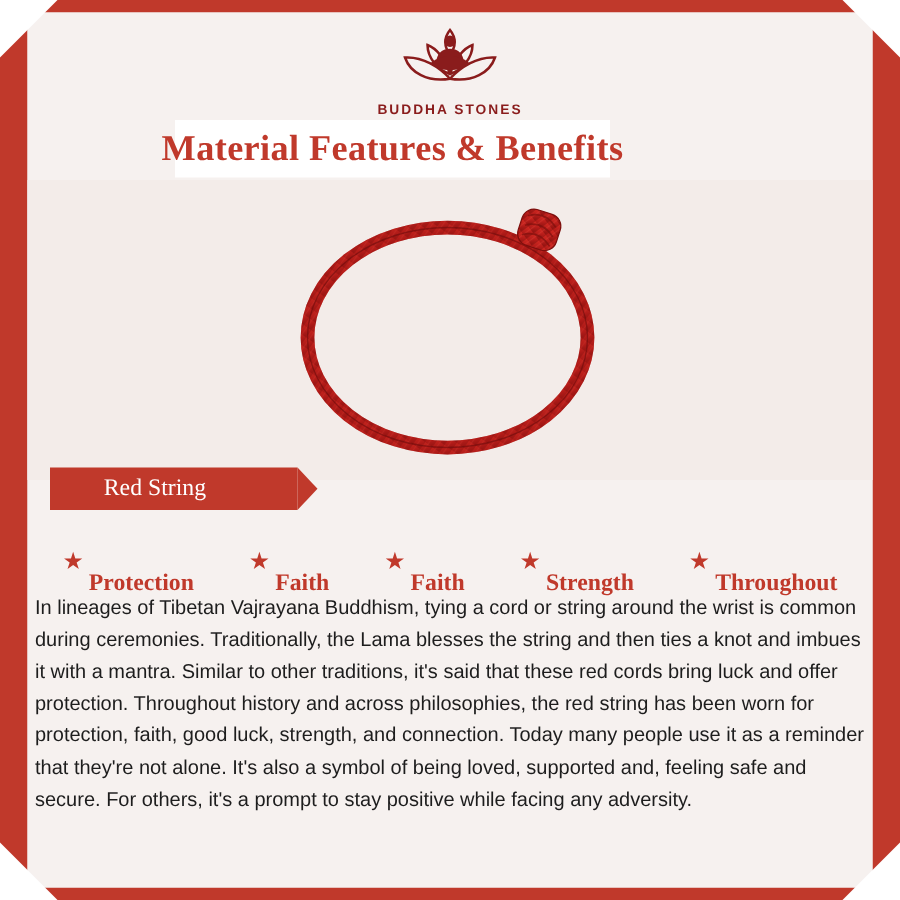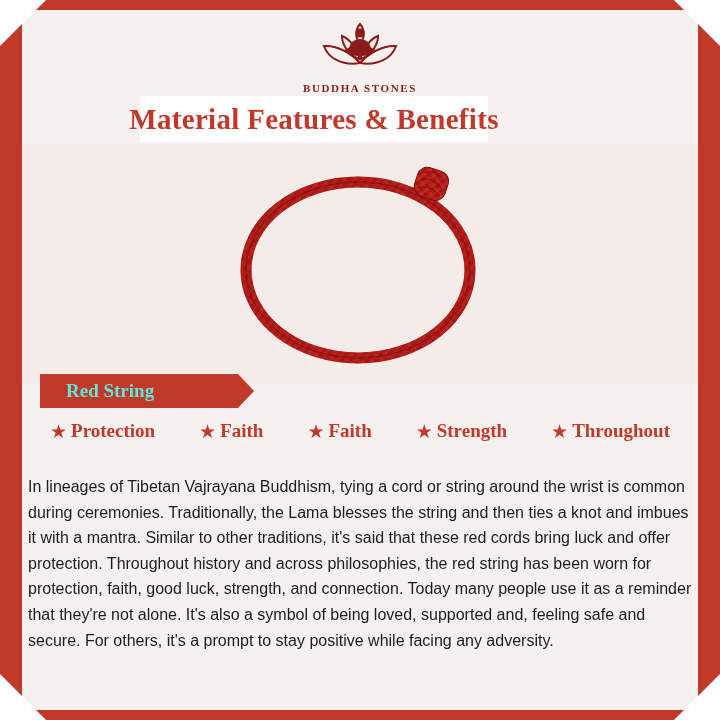--- a/index.html
+++ b/index.html
@@ -97,7 +97,7 @@
     letter-spacing: 1.6px;
     color: #8a1c1c;
     font-weight: bold;
-    font-family: Liberation Serif, serif;
+    font-family: Liberation Sans, sans-serif;
   }
 
   

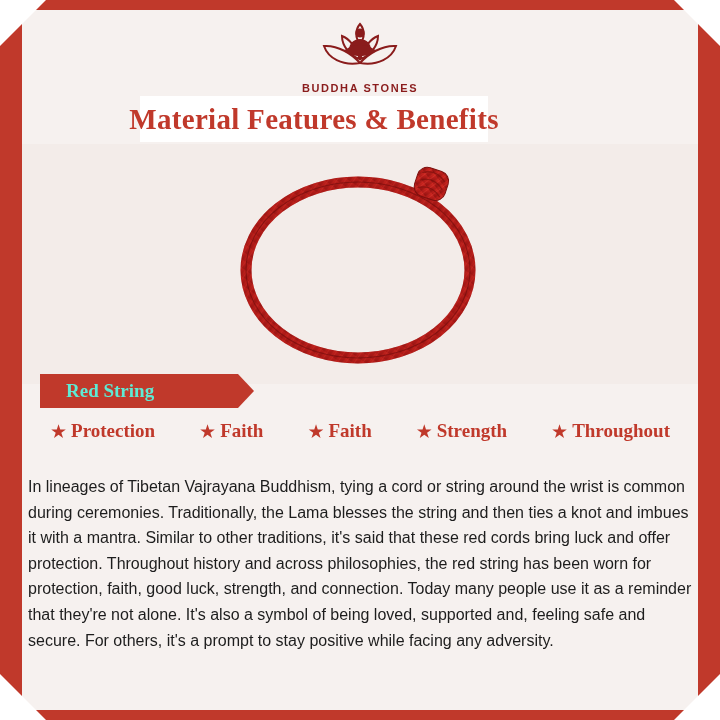--- a/index.html
+++ b/index.html
@@ -152,10 +152,10 @@
     border-left: 16px solid #c0392b;
   }
   .label-tab-text {
-    margin-left: 26px;
-    color: #5eead4;
+    margin-left: 43px;
+    color: #ffffff;
     font-size: 19px;
-    font-weight: bold;
+    font-weight: normal;
     font-family: "Liberation Serif", serif;
   }
 

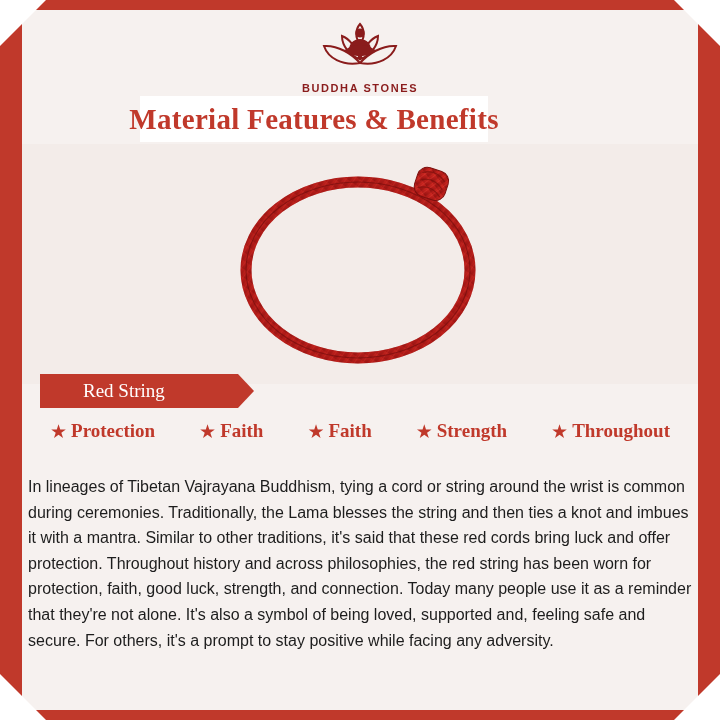--- a/index.html
+++ b/index.html
@@ -186,6 +186,7 @@
     font-weight: bold;
     font-family: "Liberation Serif", serif;
     white-space: nowrap;
+    margin-top: 36px;
   }
 
   

